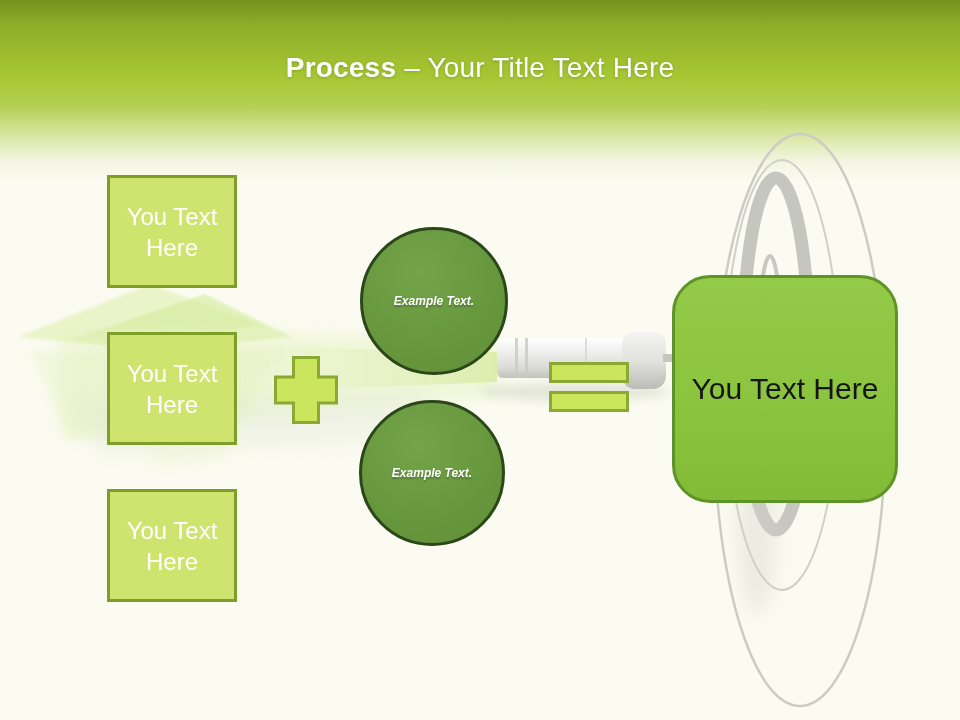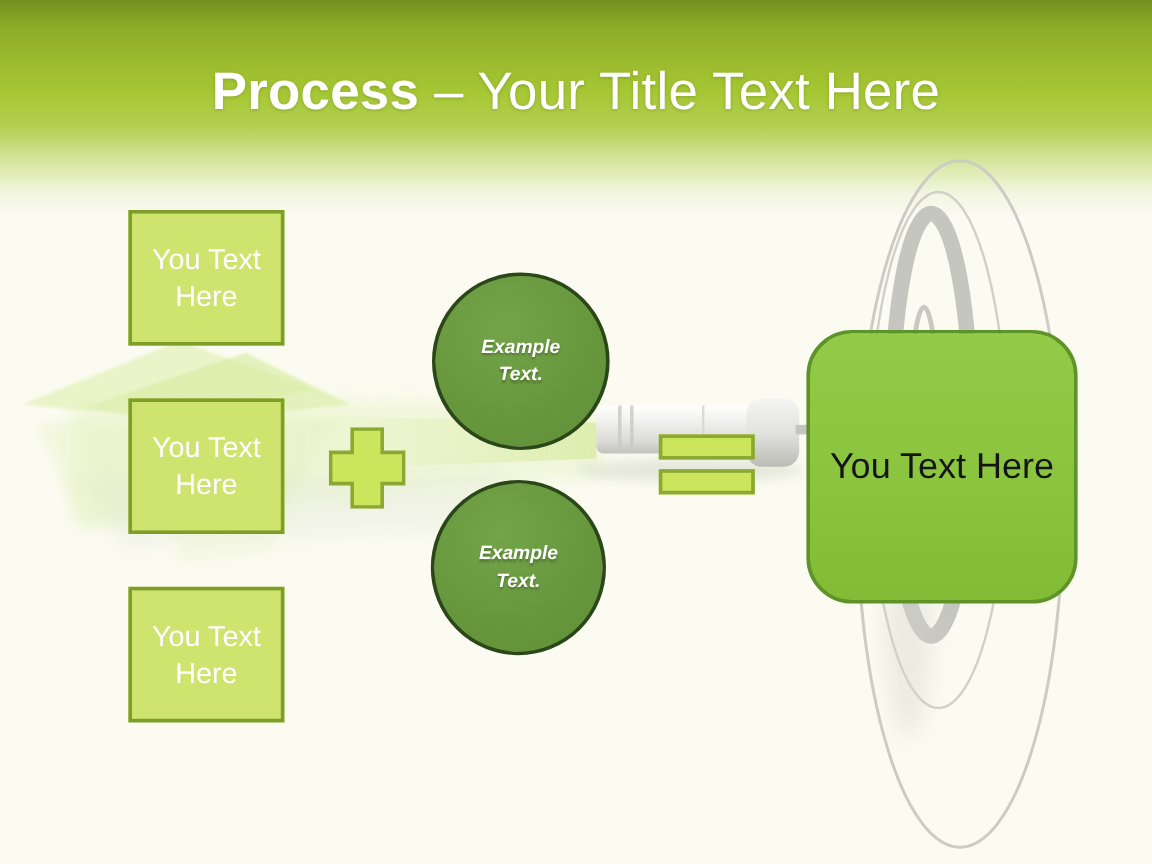--- a/index.html
+++ b/index.html
@@ -36,7 +36,7 @@
     top: 52px; left: 0;
     width: 100%;
     text-align: center;
-    font-size: 44px;
+    font-size: 28px;
     font-weight: normal;
     color: var(--title-text, #ffffff);
     text-shadow: 0 1px 3px rgba(70, 90, 0, 0.30);

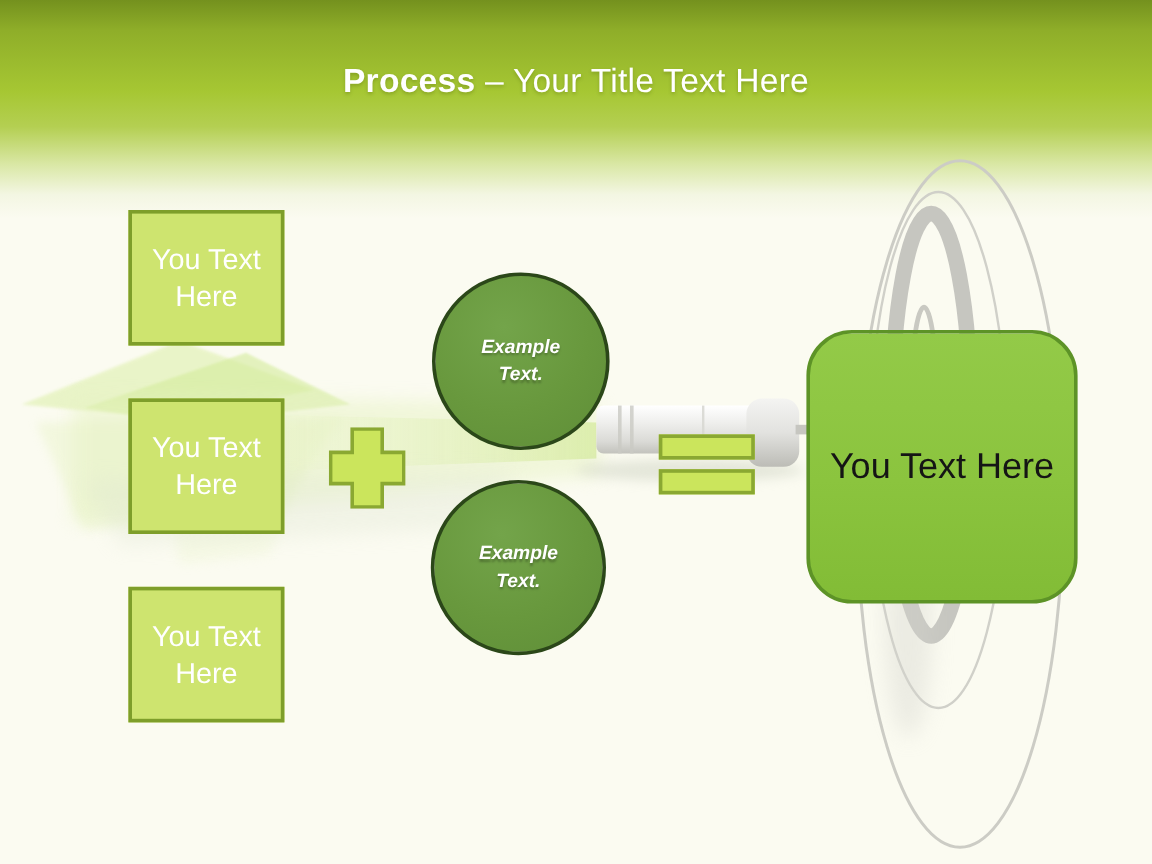--- a/index.html
+++ b/index.html
@@ -92,7 +92,7 @@
     color: #ffffff;
     font-weight: bold;
     font-style: italic;
-    font-size: 16px;
+    font-size: 12px;
     line-height: 23px;
     padding: 0 28px;
     text-shadow: 0 2px 2px rgba(0,0,0,0.28);

